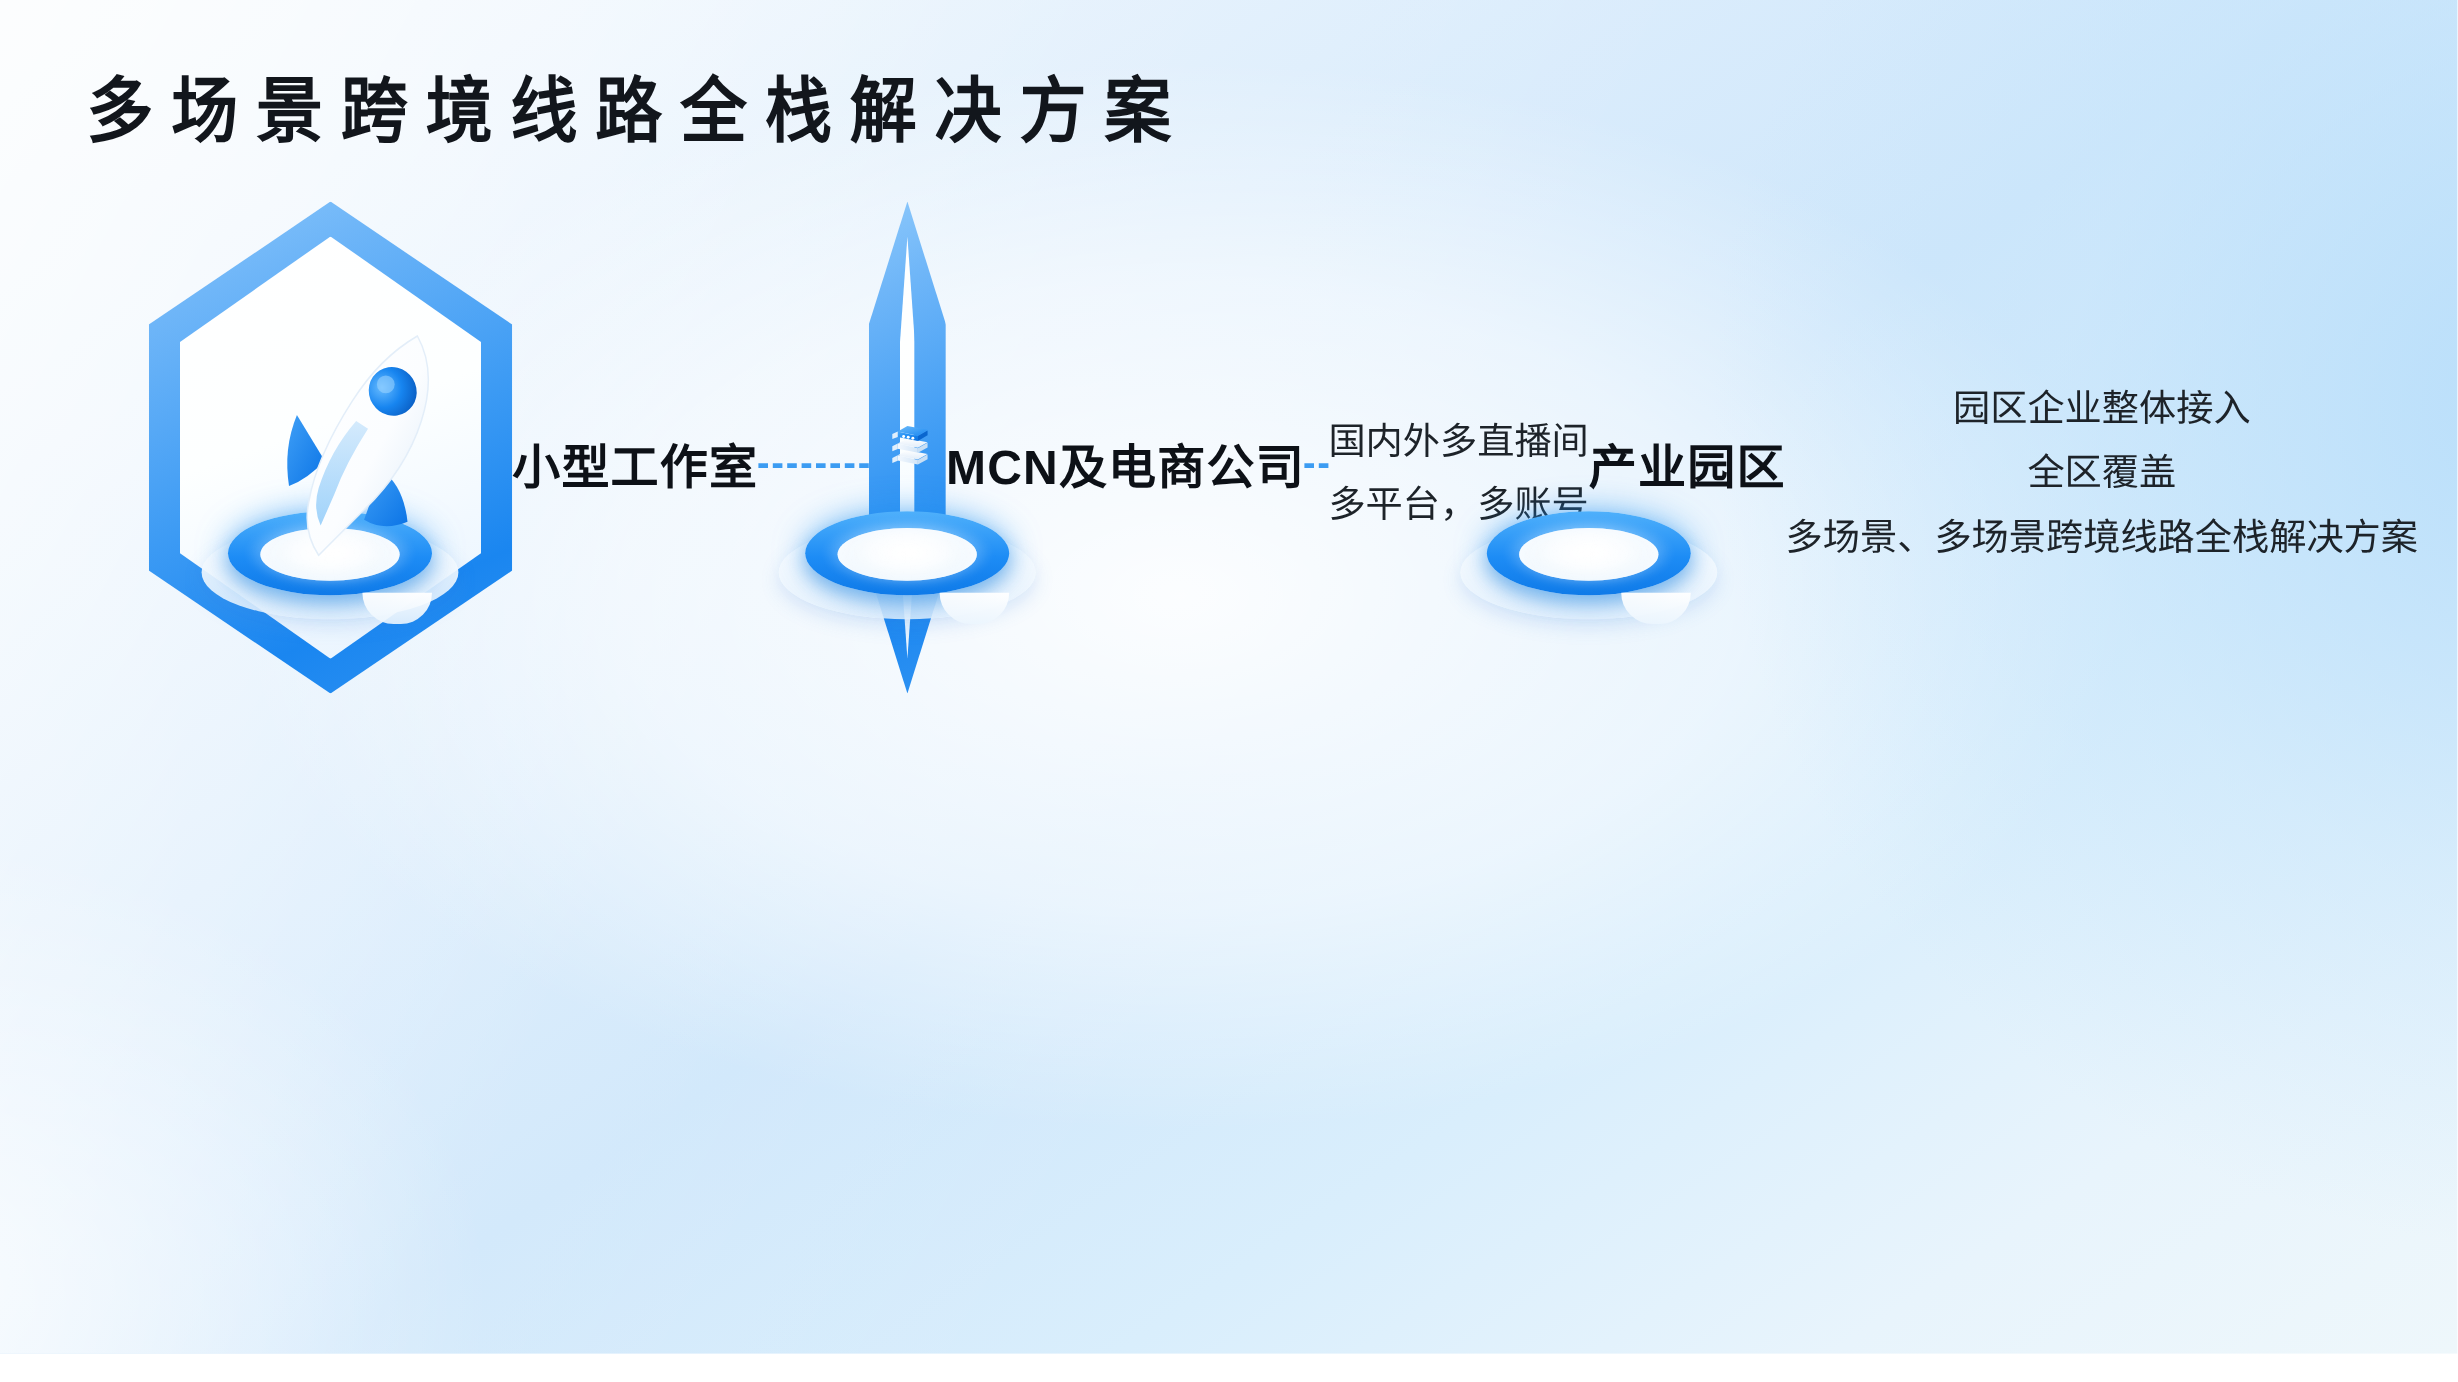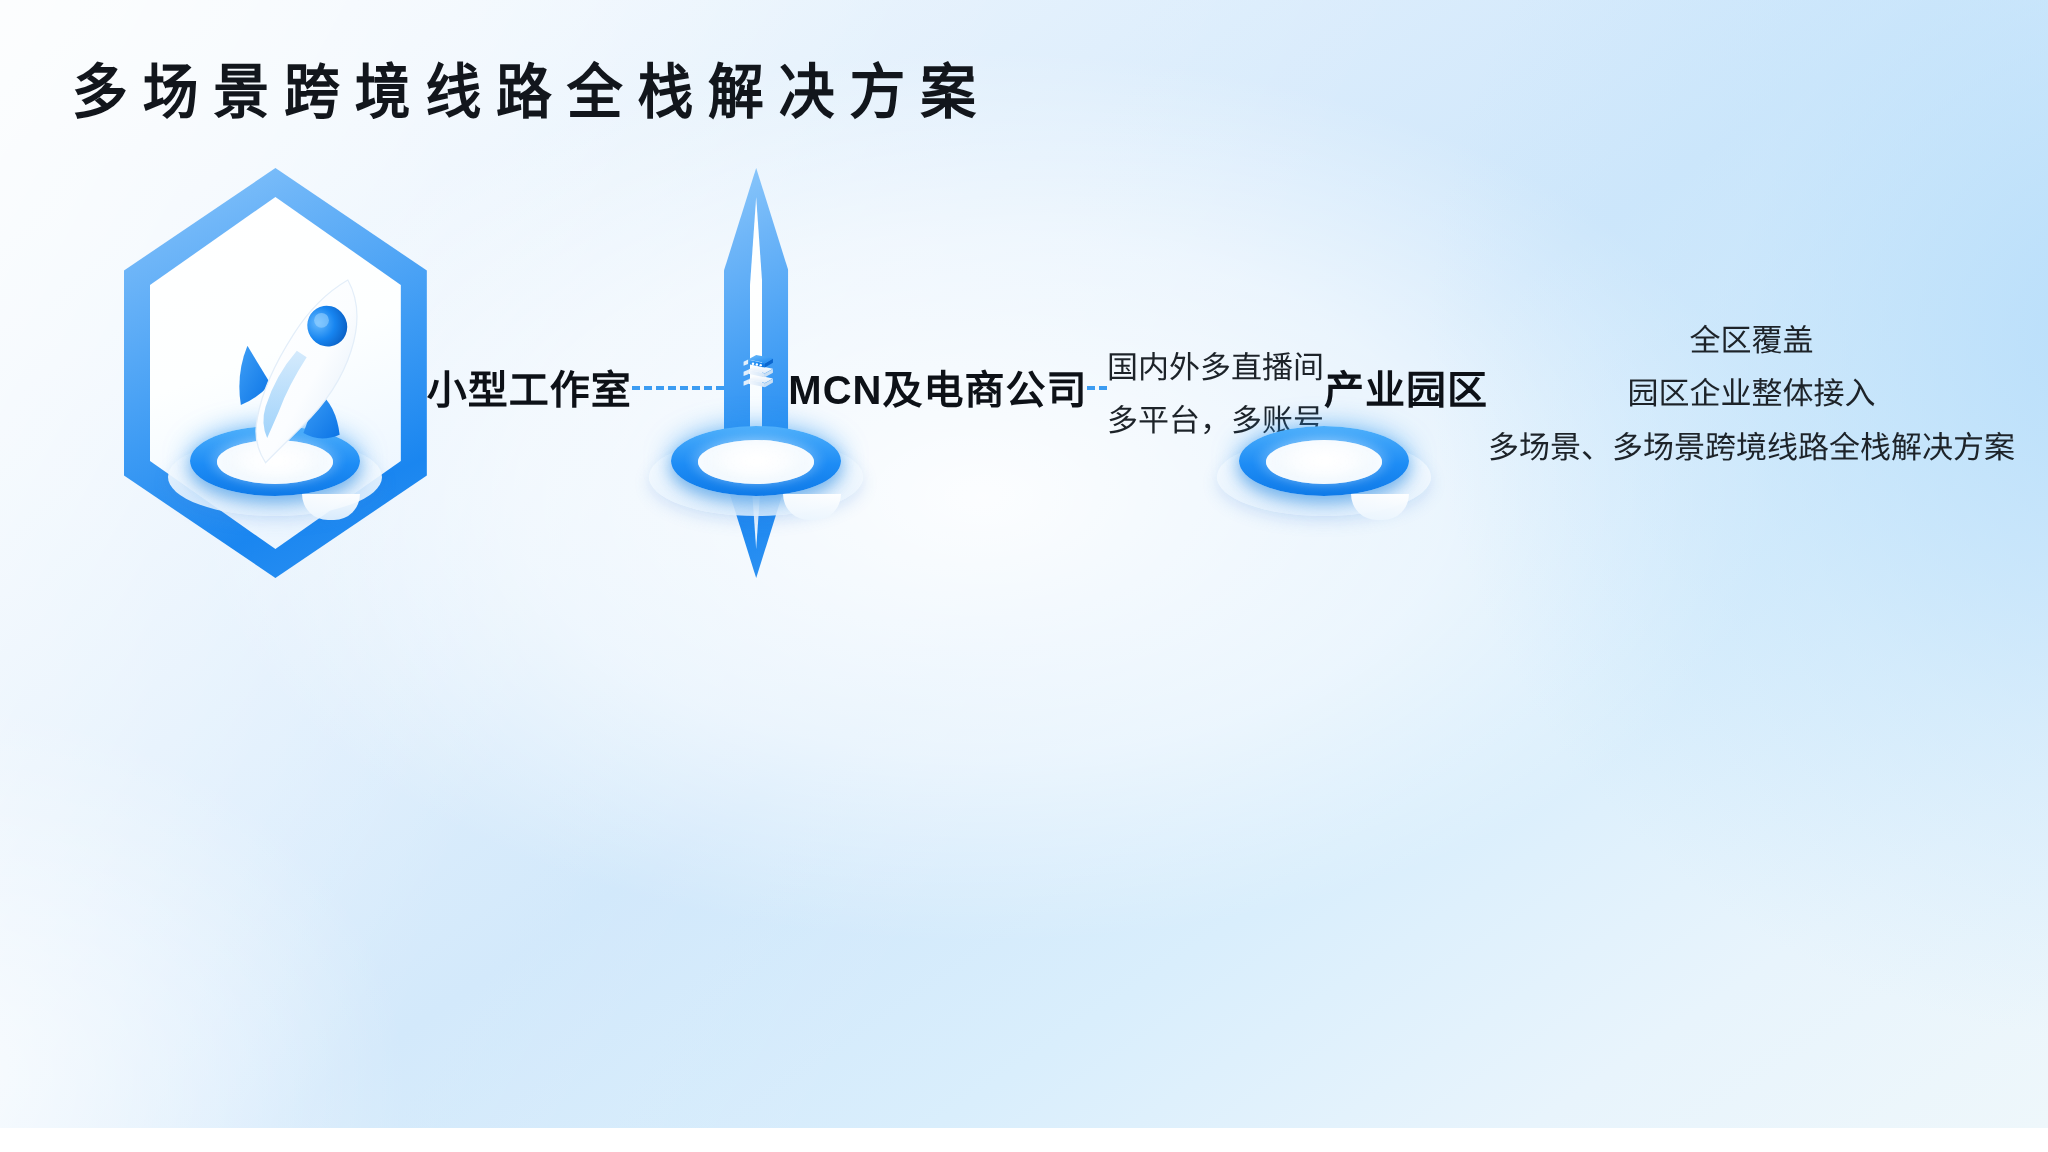--- a/index.html
+++ b/index.html
@@ -351,8 +351,8 @@
       <div class="card-title">产业园区</div>
       <div class="divider"></div>
       <div class="card-body">
+        <span class="line">园区企业整体接入</span>
         <span class="line">全区覆盖</span>
-        <span class="line">园区企业整体接入</span>
         <span class="line">多场景、多场景跨境线路全栈解决方案</span>
       </div>
     </div>

